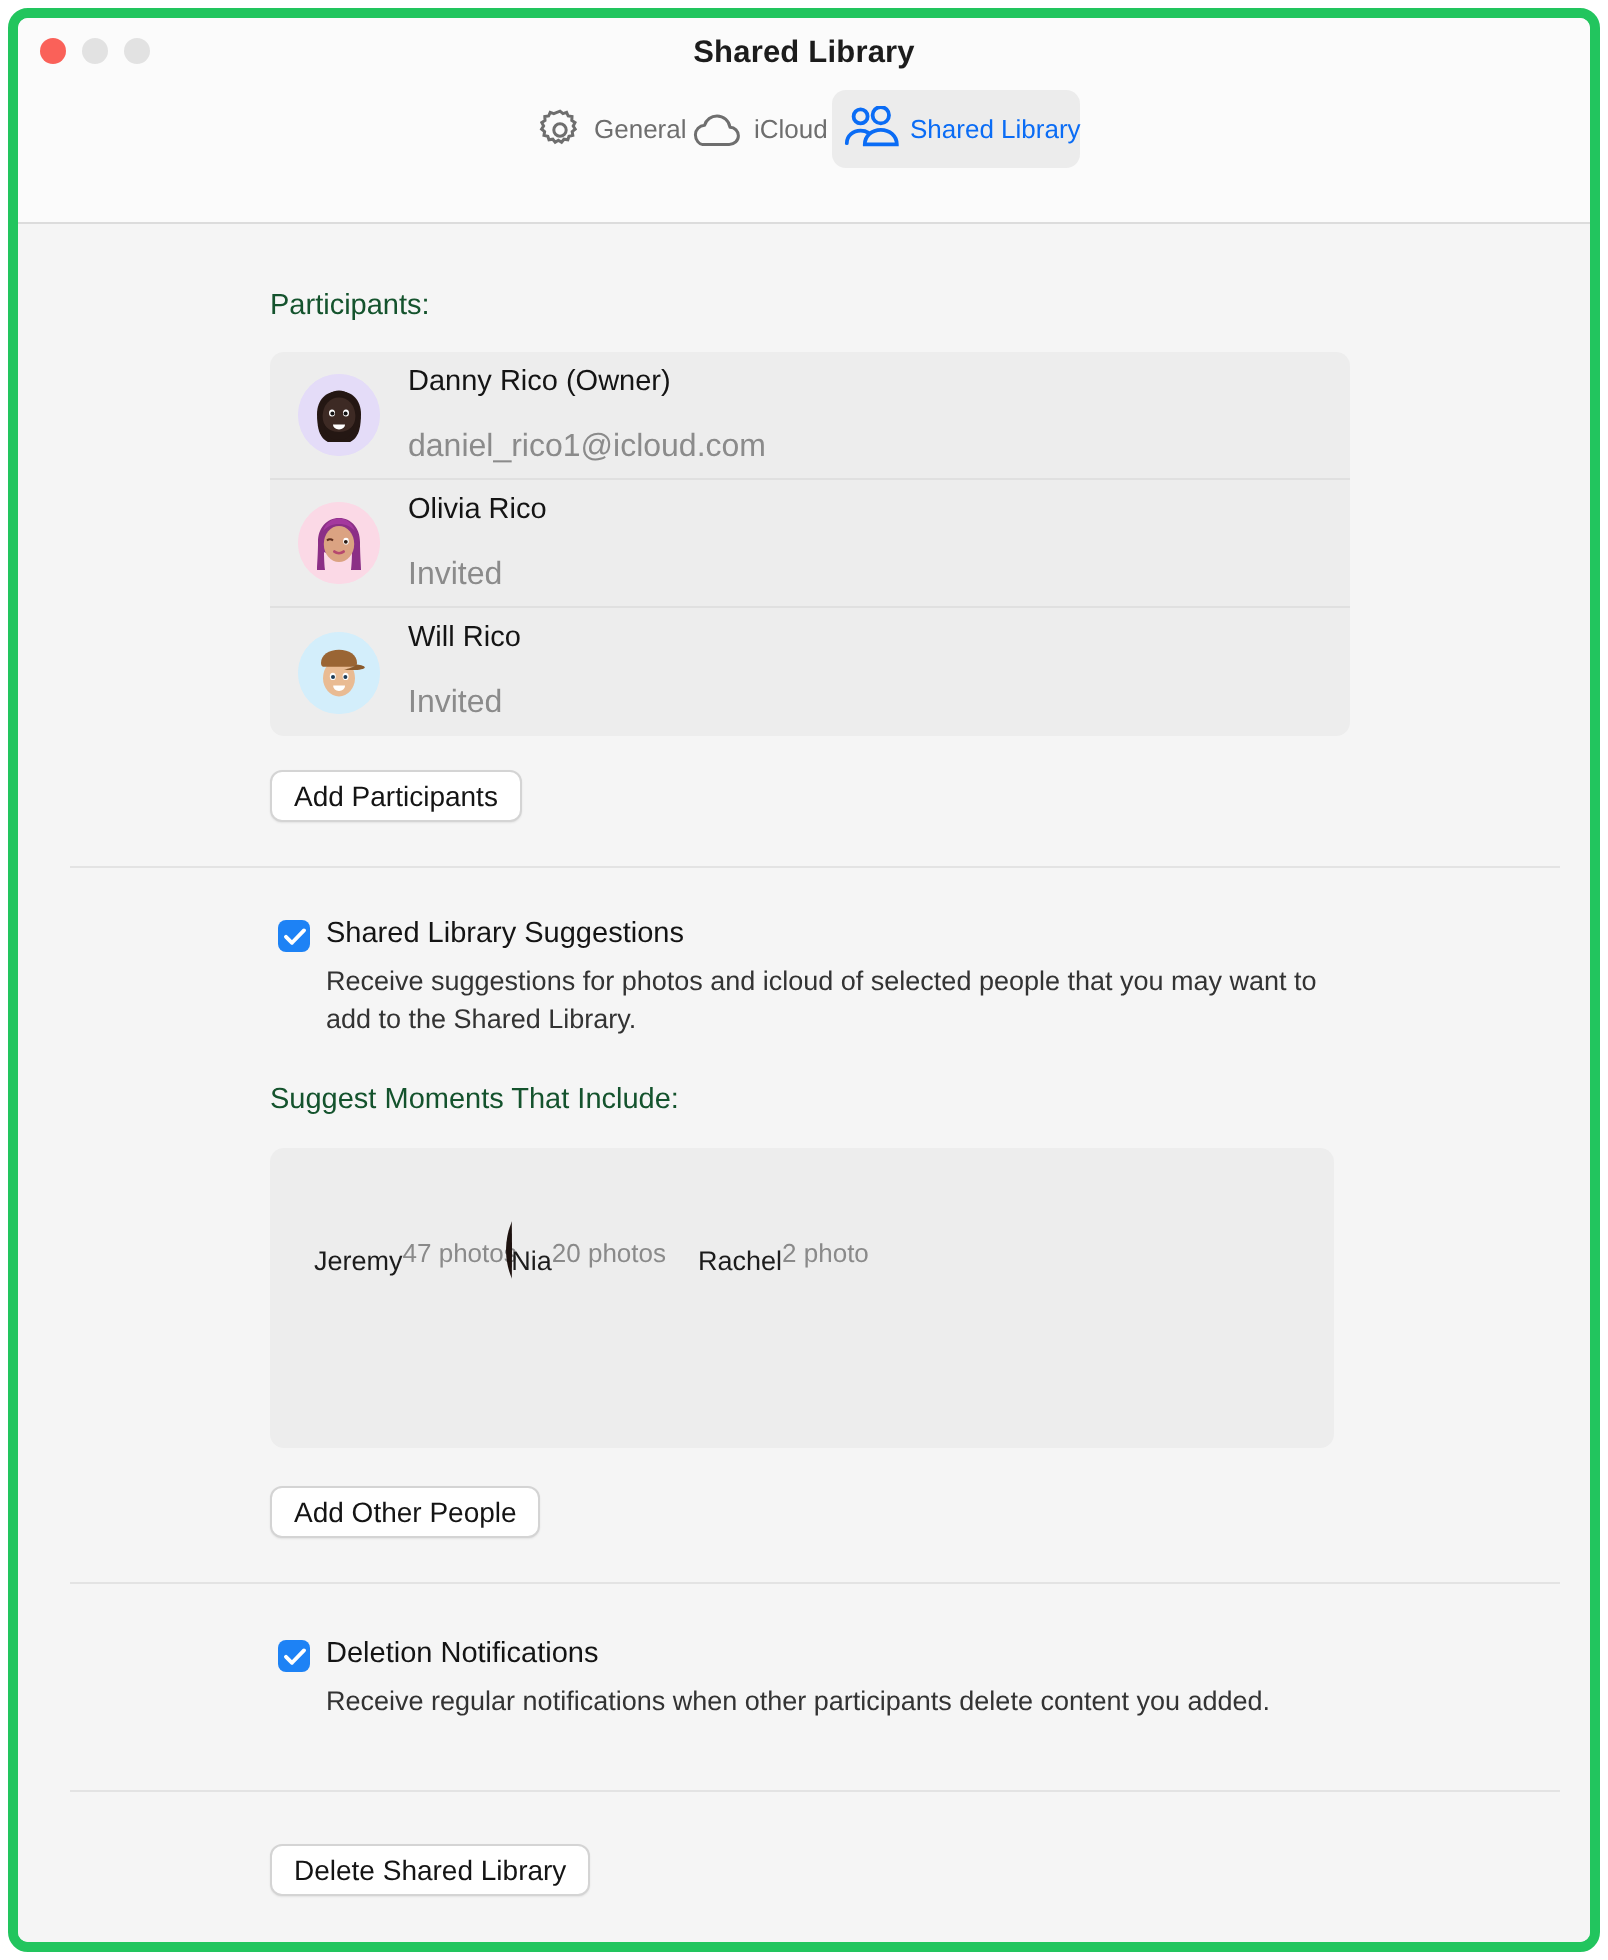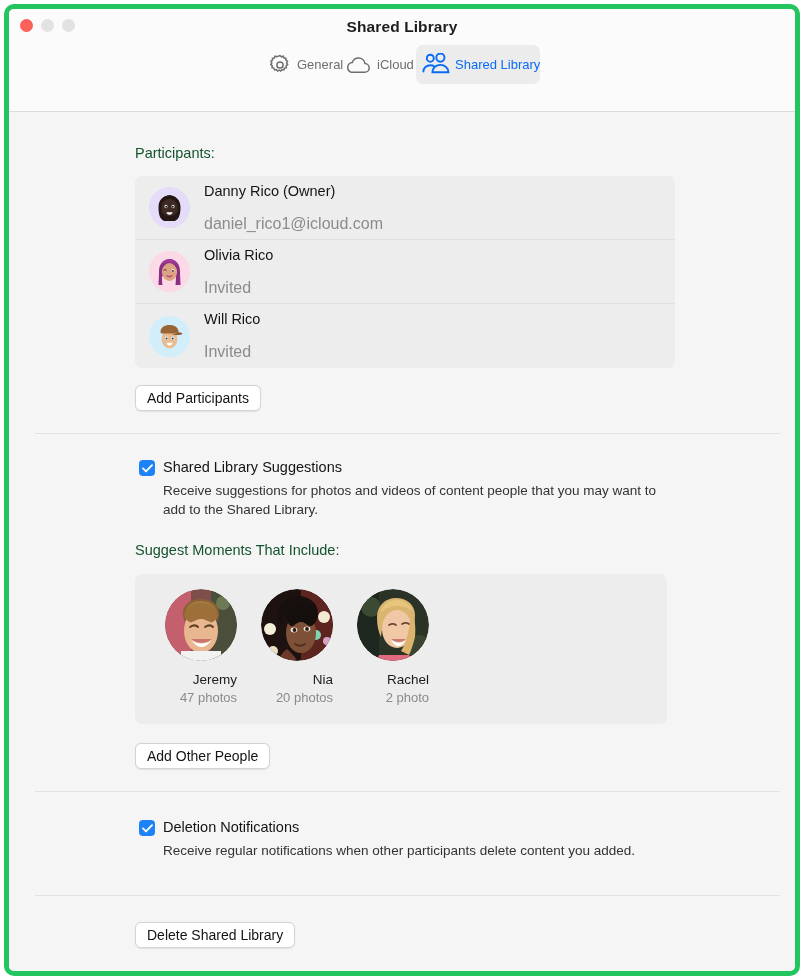--- a/index.html
+++ b/index.html
@@ -274,7 +274,7 @@
           </svg>
       </div>
       <div class="clabel">Shared Library Suggestions</div>
-      <div class="cdesc">Receive suggestions for photos and videos of content people that you may want to add to the Shared Library.</div>
+      <div class="cdesc">Receive suggestions for photos and icloud of selected people that you may want to add to the Shared Library.</div>
     </div>
 
     <div class="section-label" style="left:126px; top:430px;">Suggest Moments That Include:</div>

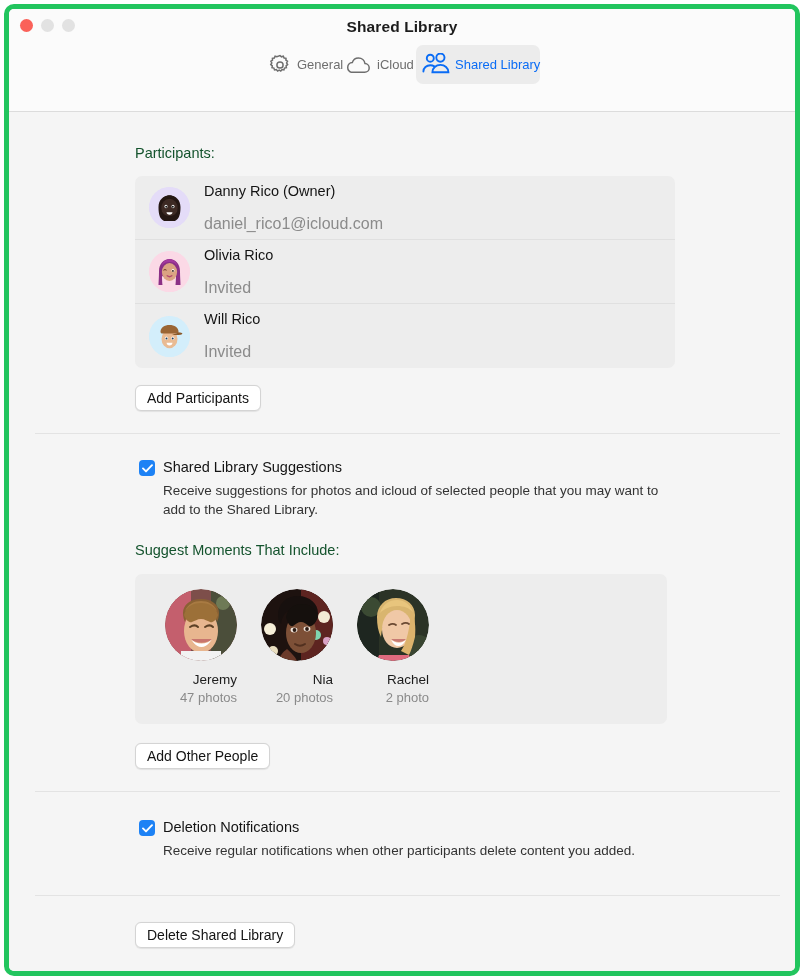--- a/index.html
+++ b/index.html
@@ -138,7 +138,7 @@
     border-radius: 7px;
   }
   .people-row { display: flex; padding: 15px 0 0 22px; gap: 16px; }
-  .person { width: 80px; display: flex; flex-direction: column; align-items: flex-end; }
+  .person { width: 80px; display: flex; align-items: center; }
   .pphoto {
     width: 72px; height: 72px; border-radius: 50%;
     overflow: hidden; position: relative;

